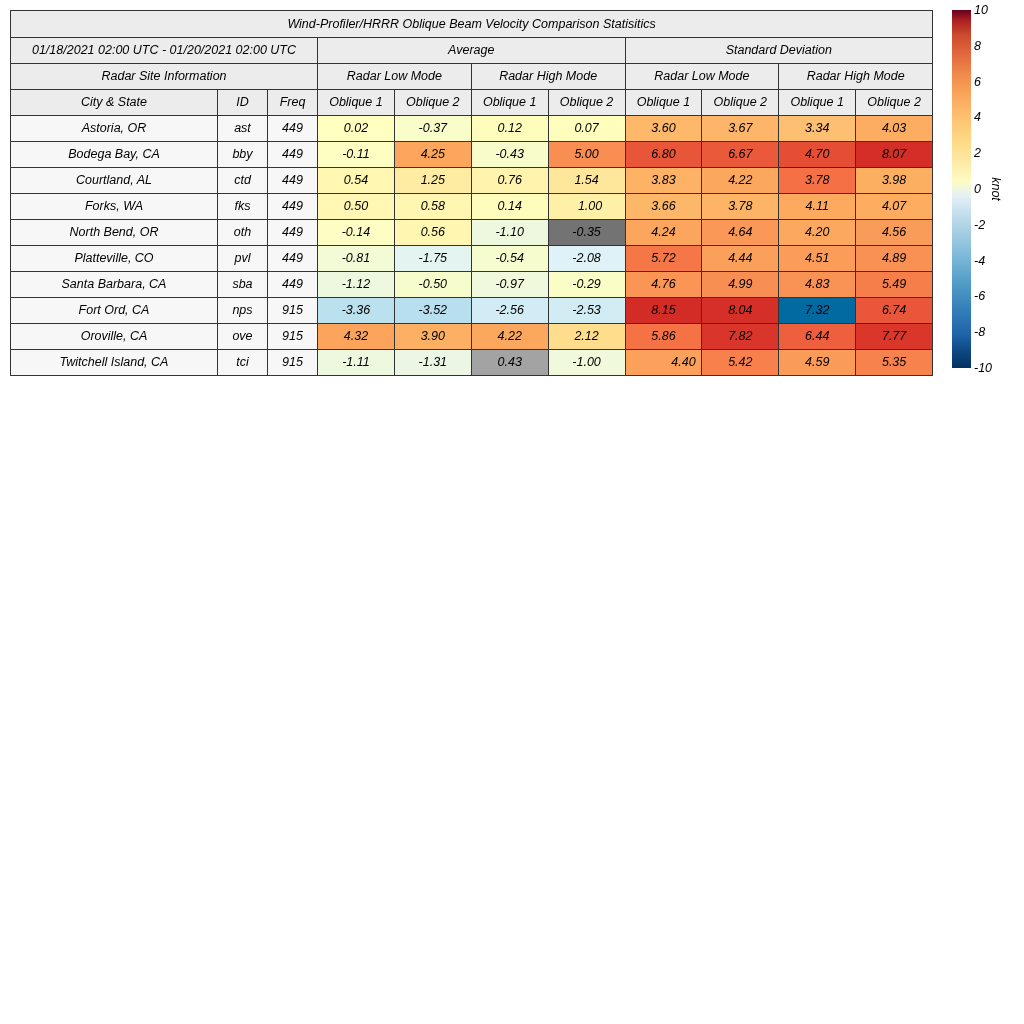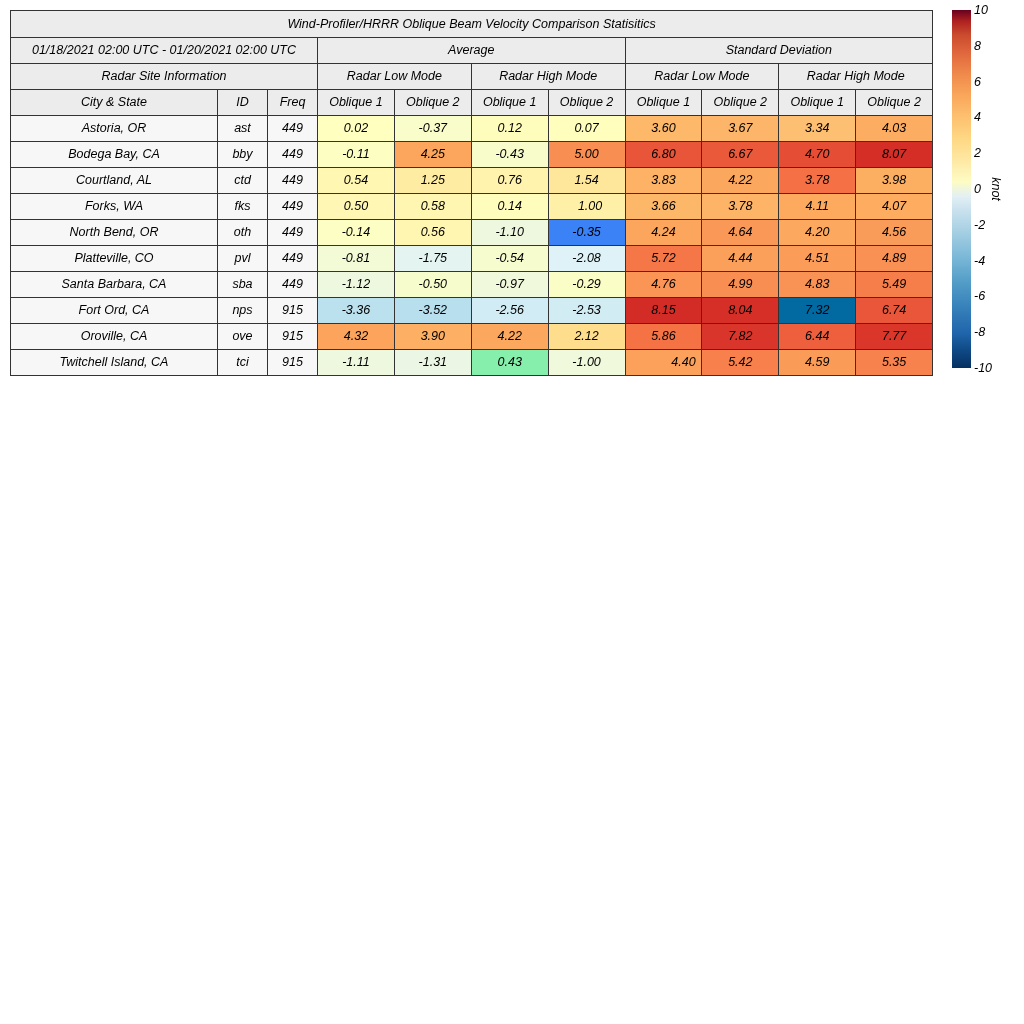--- a/index.html
+++ b/index.html
@@ -238,7 +238,7 @@
           <td style="background-color: rgb(253, 254, 195);">-0.14</td>
           <td style="background-color: rgb(255, 246, 178);">0.56</td>
           <td style="background-color: rgb(238, 248, 222);">-1.10</td>
-          <td style="background-color: #3b82f6;">-0.35</td>
+          <td style="background-color: #737373;">-0.35</td>
           <td style="background-color: rgb(252, 166, 93);">4.24</td>
           <td style="background-color: rgb(250, 153, 87);">4.64</td>
           <td style="background-color: rgb(252, 168, 94);">4.20</td>

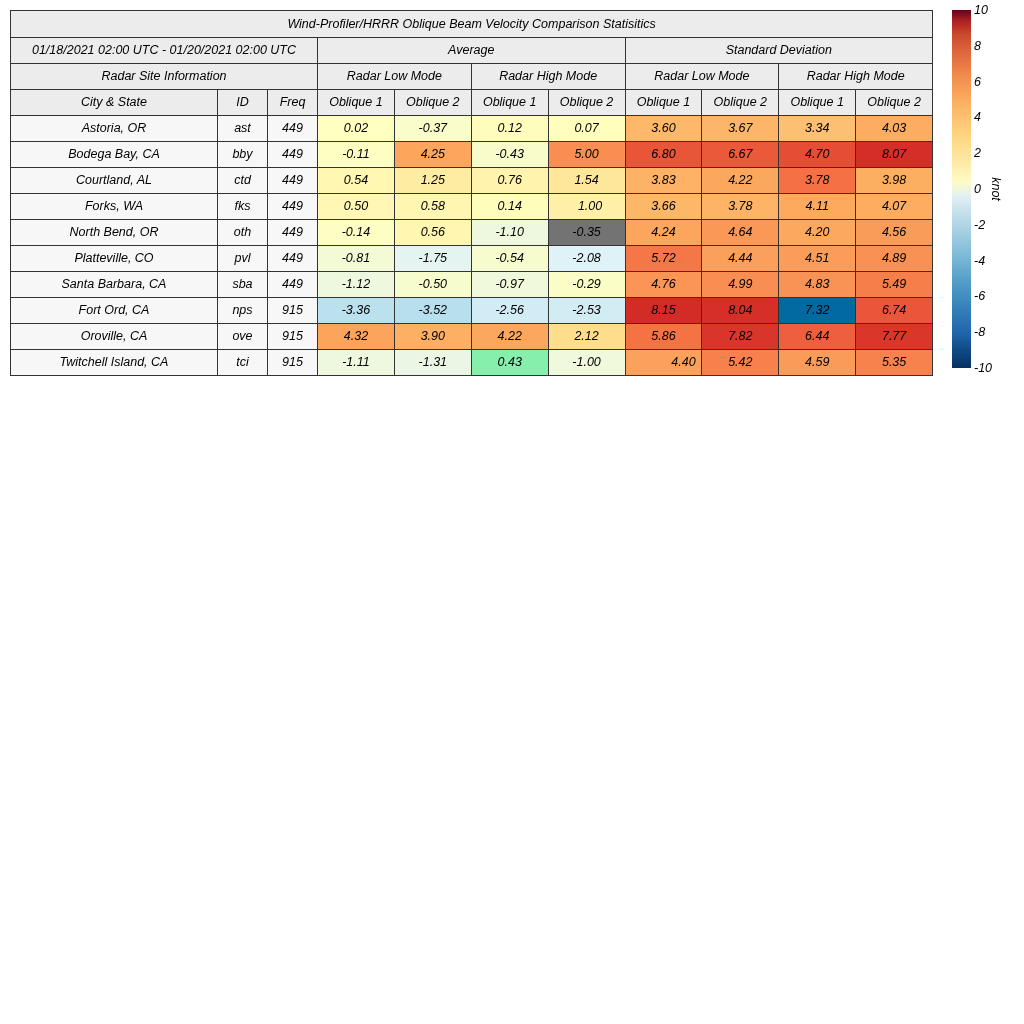--- a/index.html
+++ b/index.html
@@ -302,7 +302,7 @@
           <td class="freqc">915</td>
           <td style="background-color: rgb(238, 248, 223);">-1.11</td>
           <td style="background-color: rgb(235, 247, 228);">-1.31</td>
-          <td style="background-color: #86efac;">0.43</td>
+          <td style="background-color: #a3a3a3;">0.43</td>
           <td style="background-color: rgb(240, 249, 220);">-1.00</td>
           <td style="background-color: rgb(251, 161, 91); padding-left: 40px;">4.40</td>
           <td style="background-color: rgb(247, 128, 76);">5.42</td>

